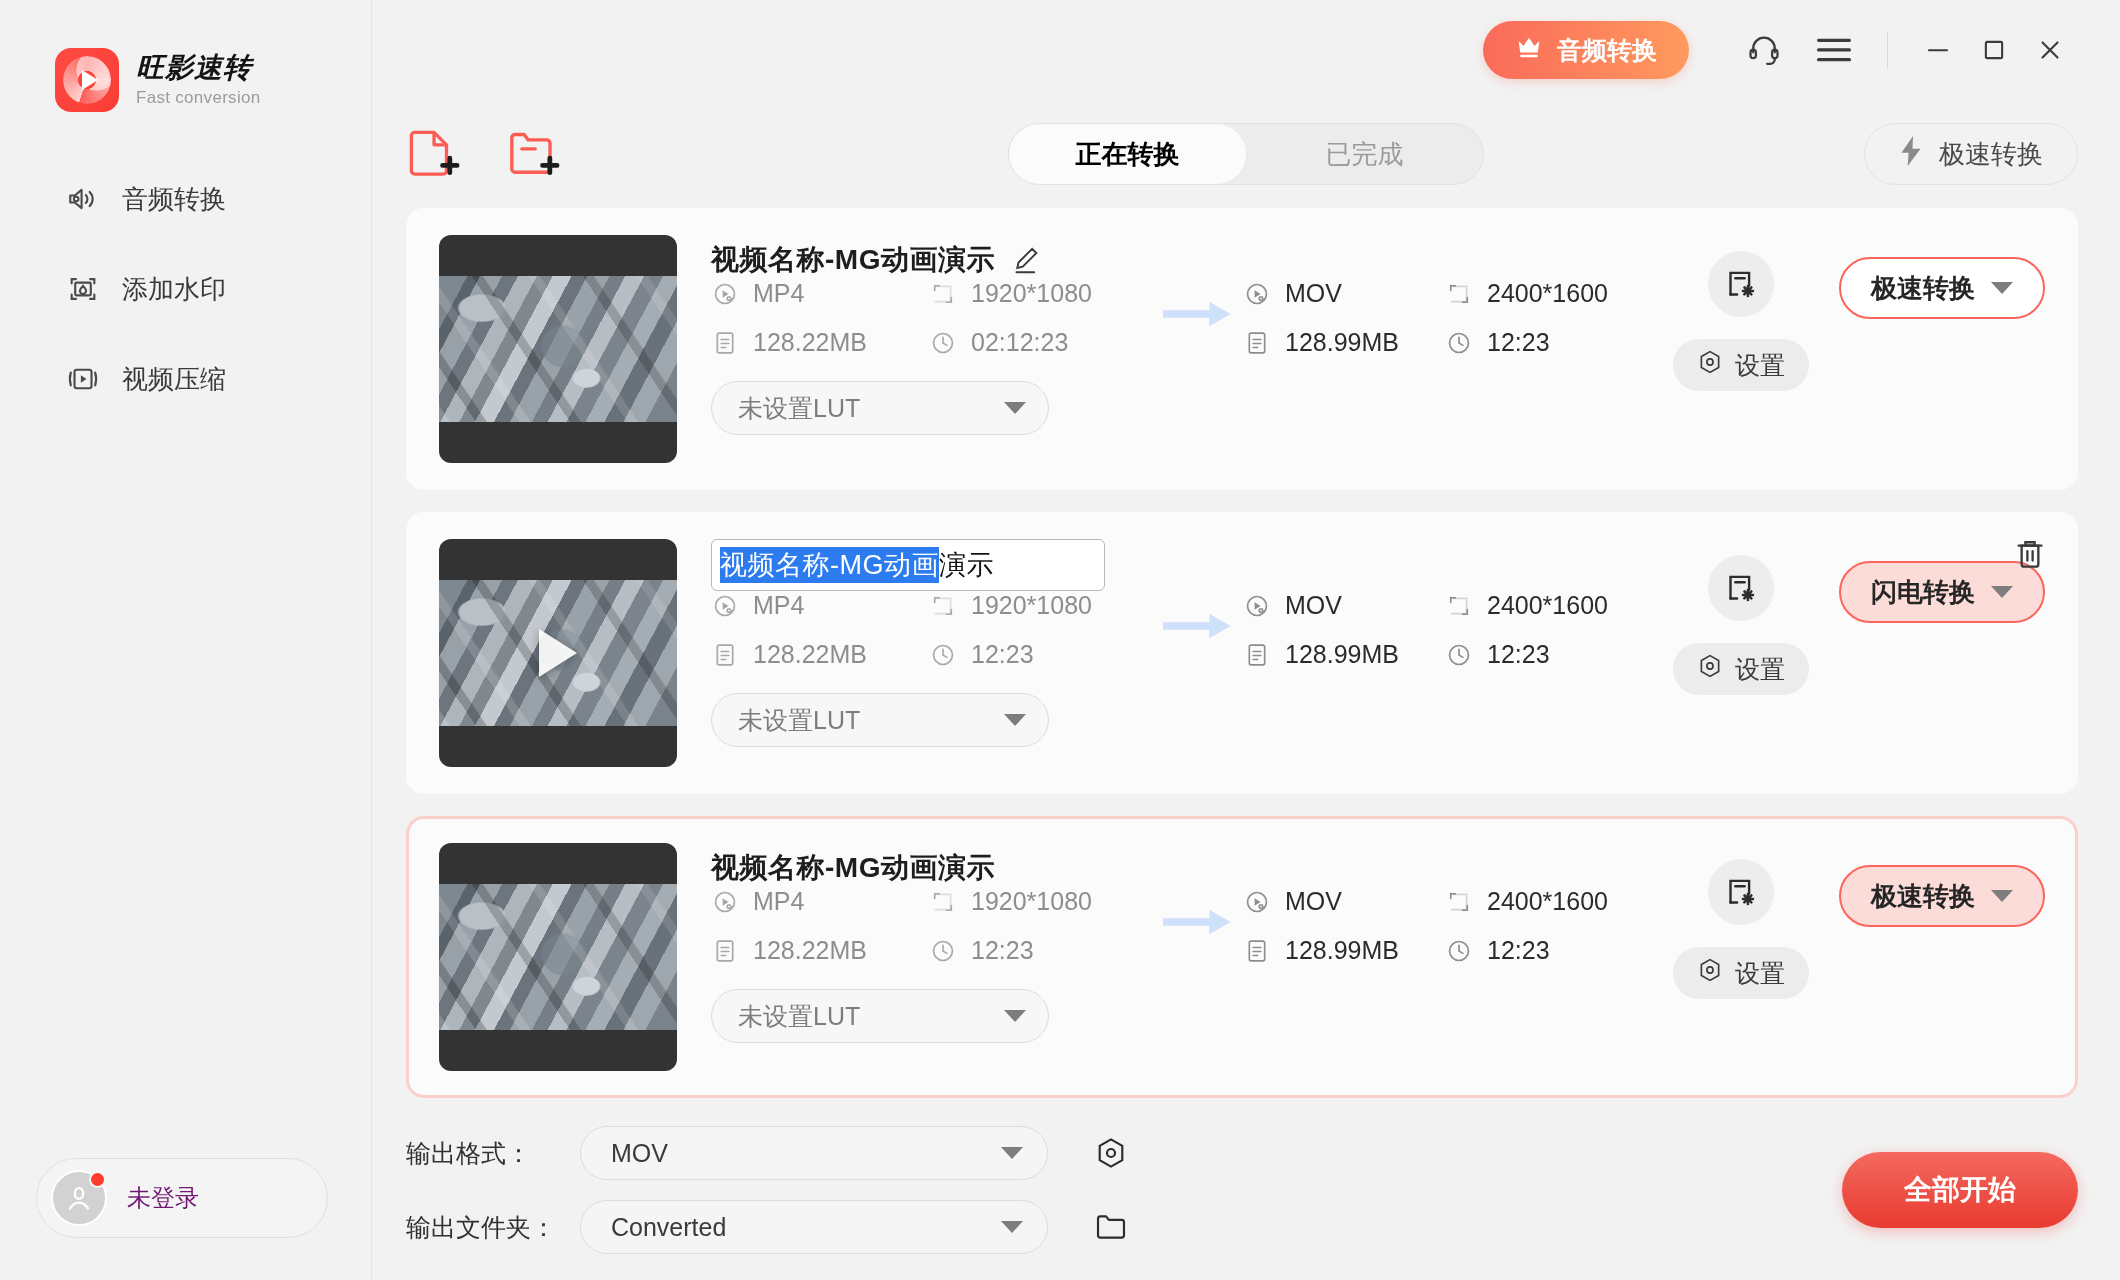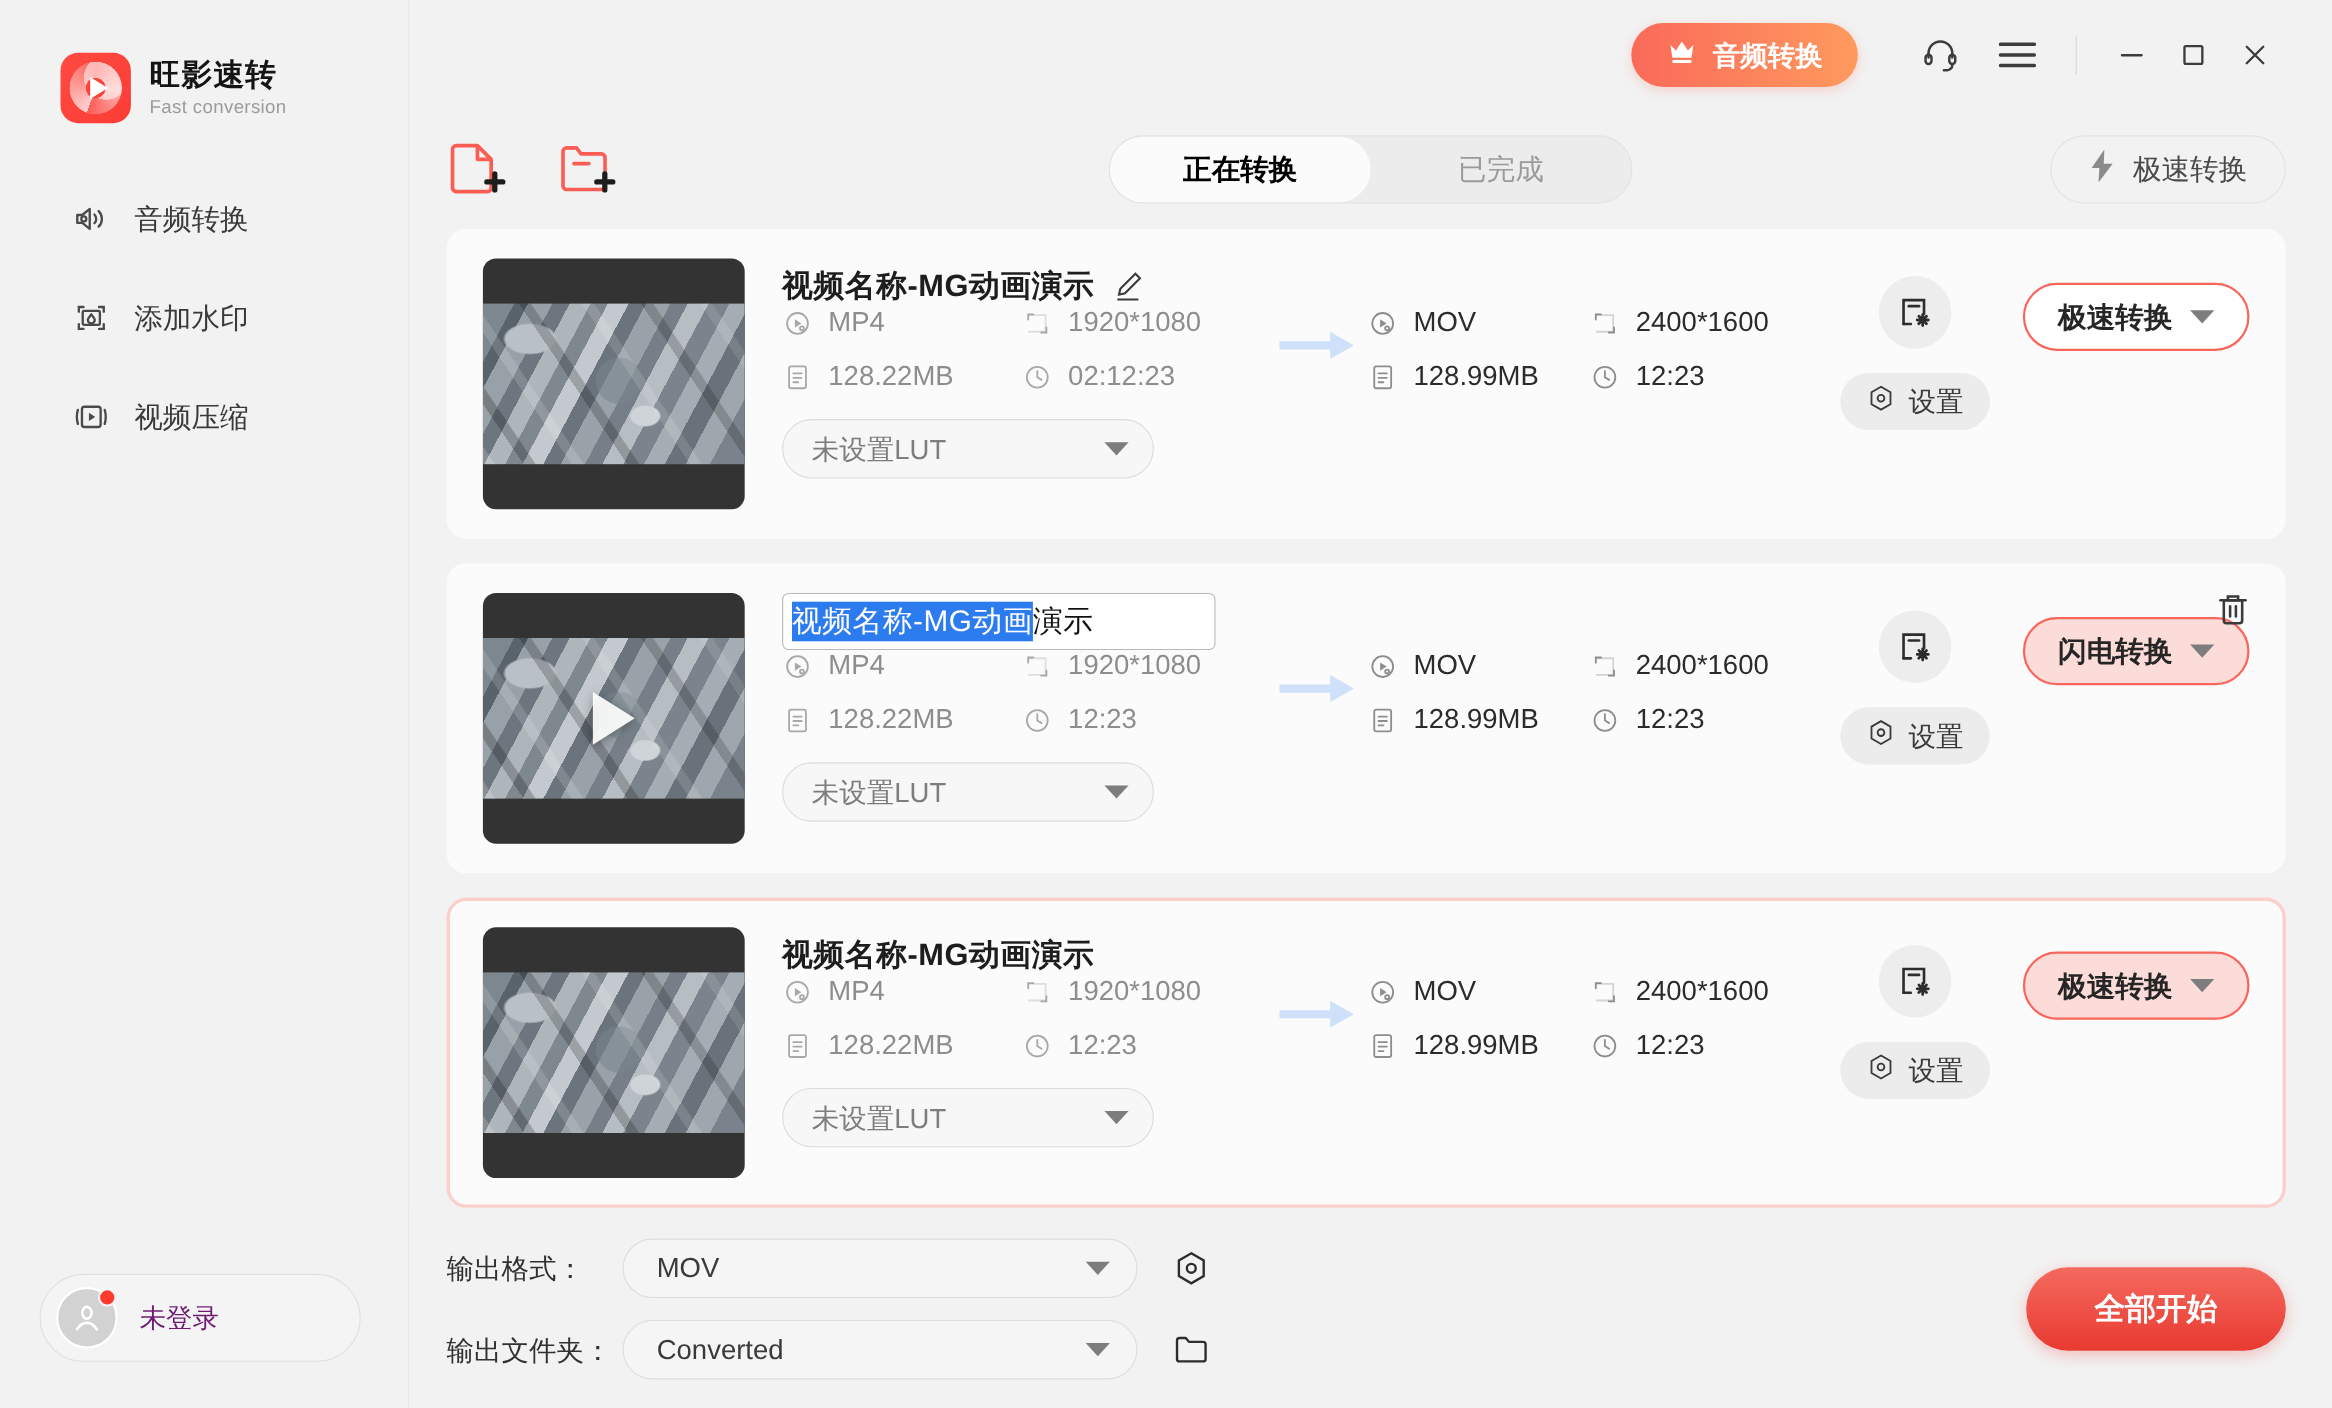--- a/index.html
+++ b/index.html
@@ -48,7 +48,7 @@
     border-top: 10px solid transparent;
     border-bottom: 10px solid transparent;
   }
-  .brand-text .b-cn { font-size: 28px; font-weight: bold; color: #141414; letter-spacing: 1px; line-height: 1.15; }
+  .brand-text .b-cn { font-size: 28px; font-weight: bold; color: #141414; letter-spacing: 1px; line-height: 1.15; font-style: italic; }
   .brand-text .b-en { font-size: 17px; color: #9b9b9b; letter-spacing: .3px; margin-top: 3px; }
 
   .nav { margin-top: 52px; padding: 0 38px; }

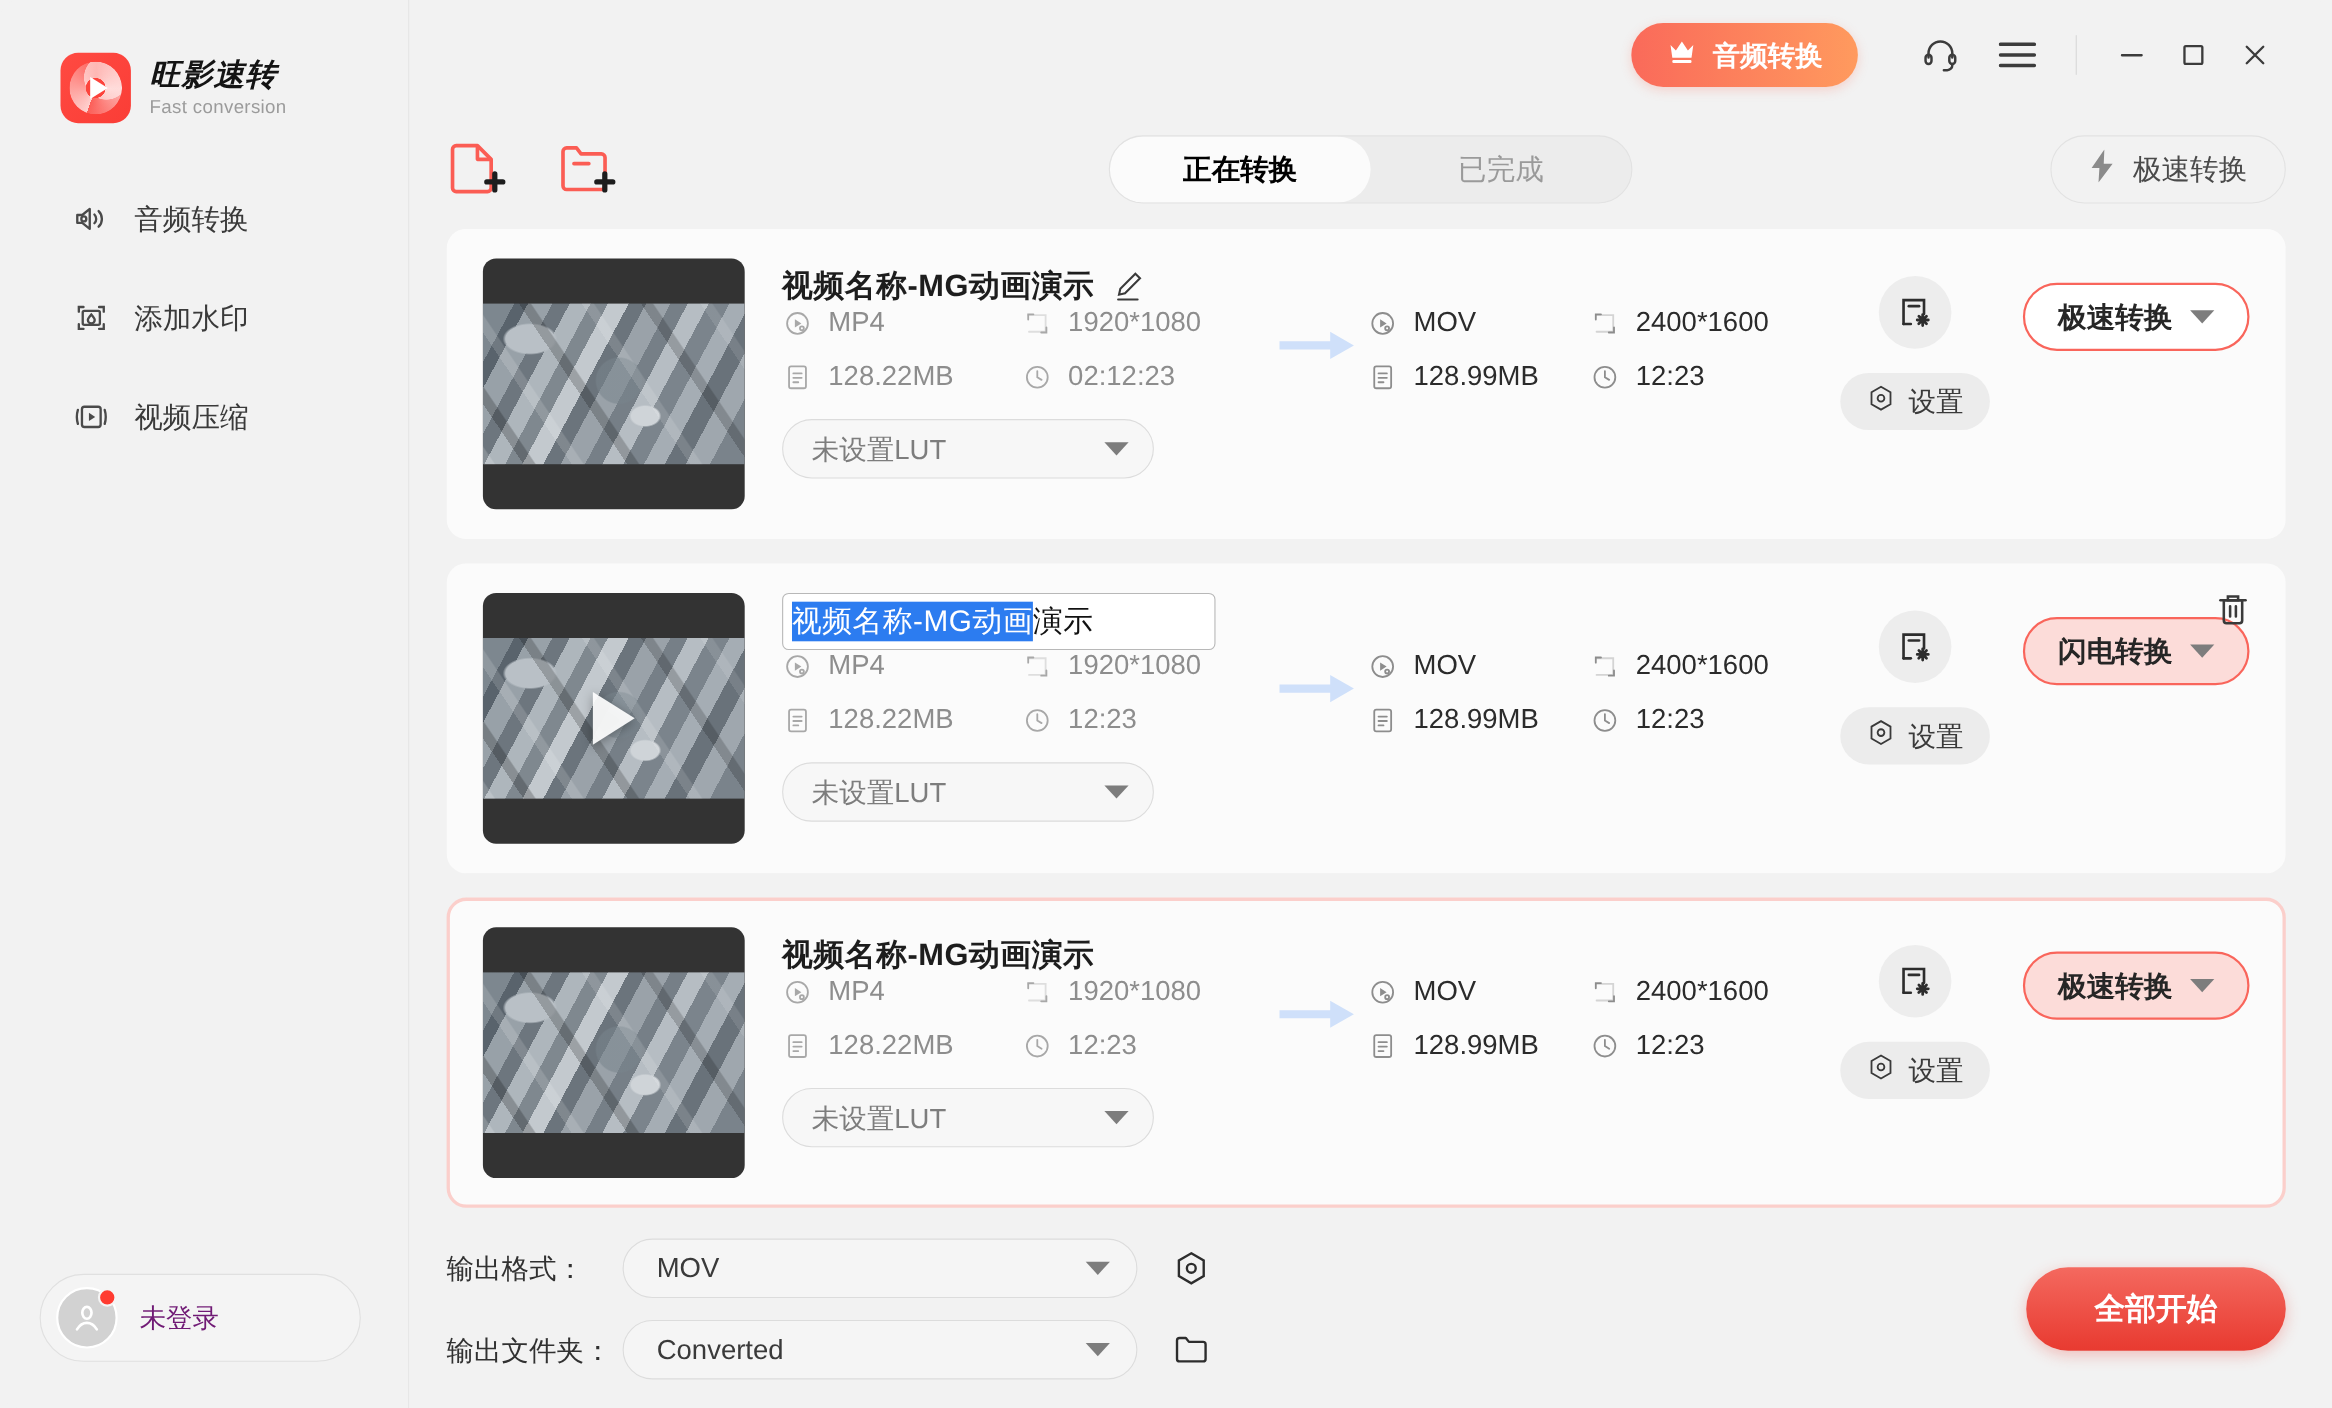--- a/index.html
+++ b/index.html
@@ -201,7 +201,7 @@
     display: flex; align-items: center; position: relative; background: #f2f2f2;
   }
   .outcol { display: flex; flex-direction: column; gap: 20px; }
-  .outrow { display: flex; align-items: center; gap: 10px; justify-content: flex-end; }
+  .outrow { display: flex; align-items: center; gap: 24px; justify-content: flex-end; }
   .outlabel { font-size: 25px; color: #313131; width: 150px; }
   .outsel {
     width: 468px; height: 54px; border-radius: 27px; border: 1px solid #dcdcdc; background: #f5f5f5;

